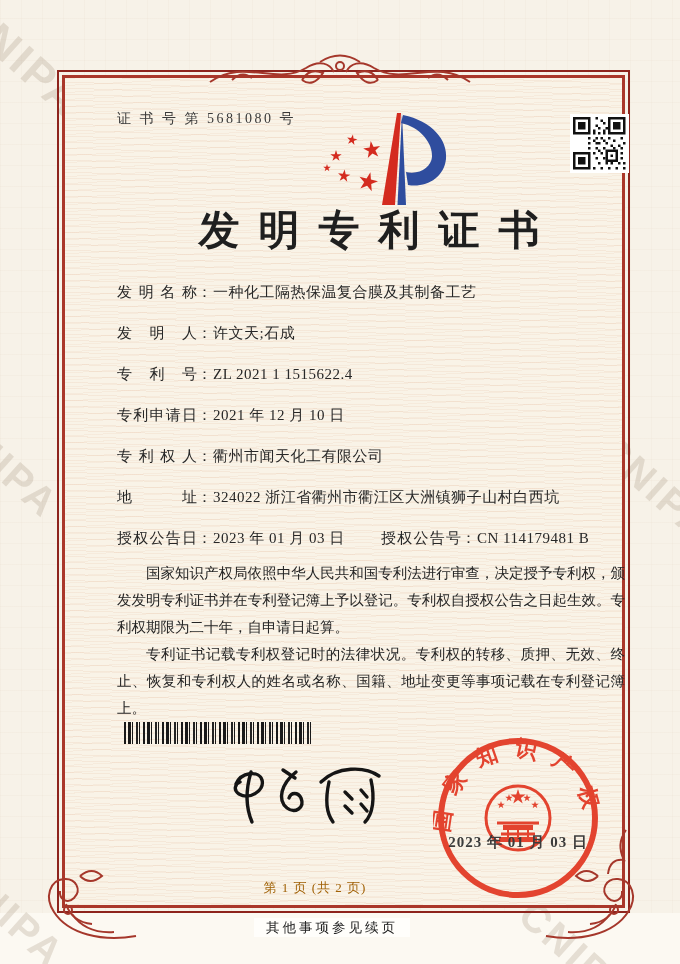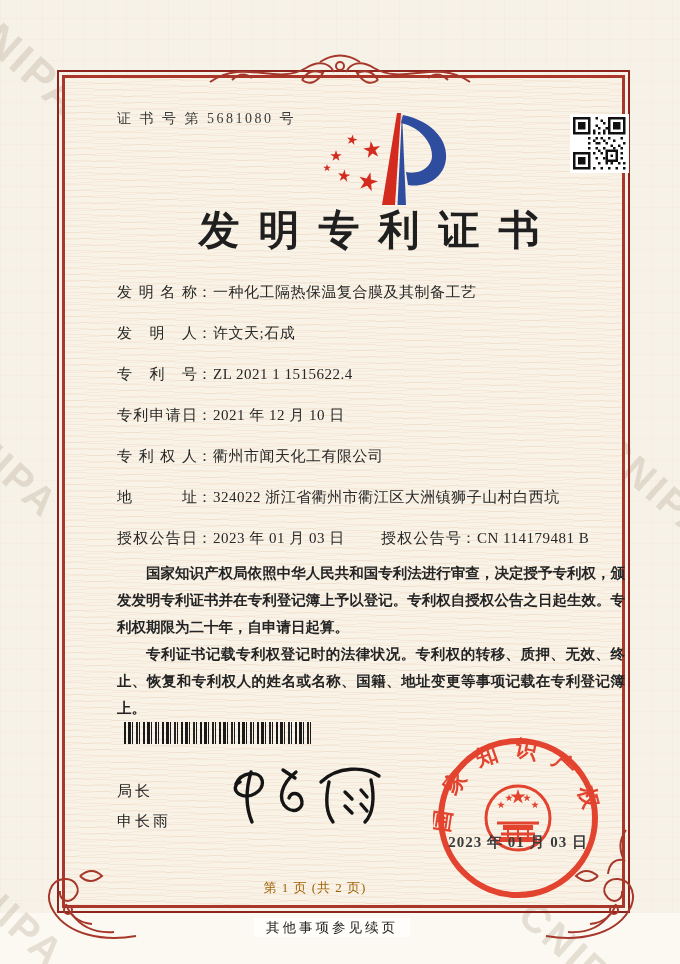--- a/index.html
+++ b/index.html
@@ -42,7 +42,7 @@
   .field-value{flex:1;letter-spacing:0.5px;}
   .grant-first{width:264px;display:flex;}
   .grant-first .field-value{flex:none;}
-  .body-text{position:absolute;left:88px;top:560px;width:508px;font-size:14.5px;line-height:27px;color:#242424;text-align:justify;font-weight:bold;}
+  .body-text{position:absolute;left:88px;top:560px;width:508px;font-size:14.5px;line-height:27px;color:#242424;text-align:justify;}
   .body-text p{margin:0;text-indent:2em;}
   .barcode{
     position:absolute;left:95px;top:722px;width:190px;height:22px;

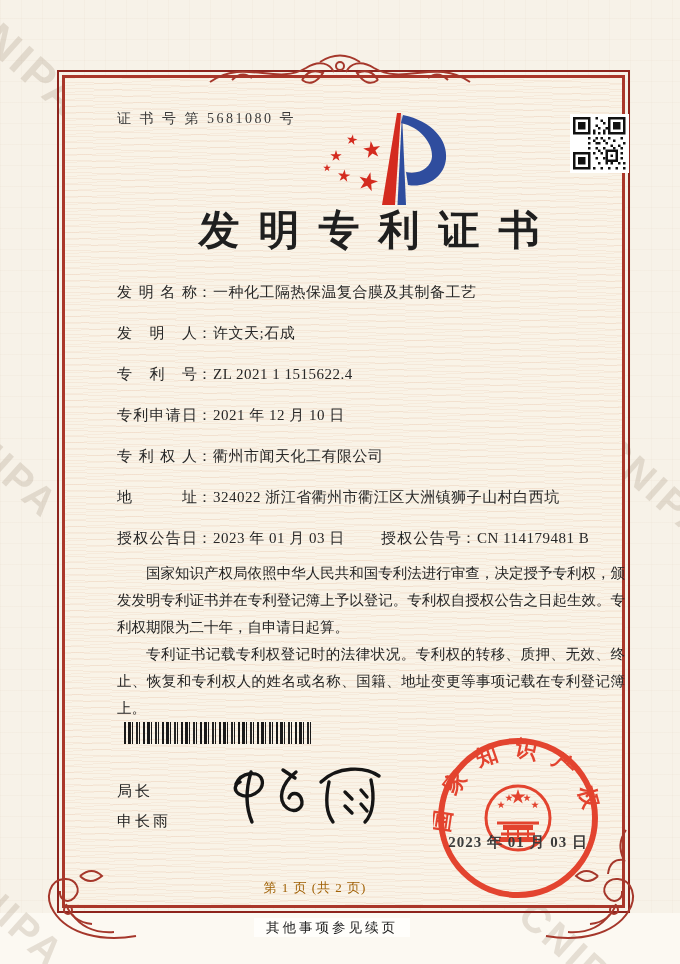--- a/index.html
+++ b/index.html
@@ -201,10 +201,6 @@
 
   <div class="barcode"></div>
 
-  <div class="signer">
-    <div>局长</div>
-    <div>申长雨</div>
-  </div>
 
   <svg class="signature-svg" width="180" height="80" viewBox="0 0 180 80">
     <g stroke="#151515" stroke-width="3.4" fill="none" stroke-linecap="round" stroke-linejoin="round">

